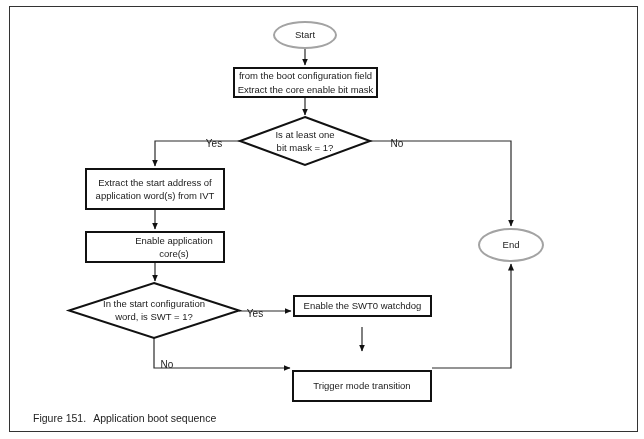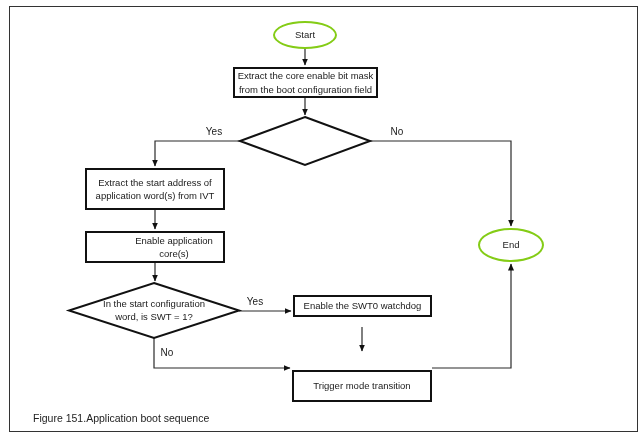--- a/index.html
+++ b/index.html
@@ -48,7 +48,7 @@
     border: 2px solid #111111;
   }
   .terminal {
-    border: 2px solid #84cc16;
+    border: 2px solid #a3a3a3;
     border-radius: 50%;
   }
   .diamond-text {

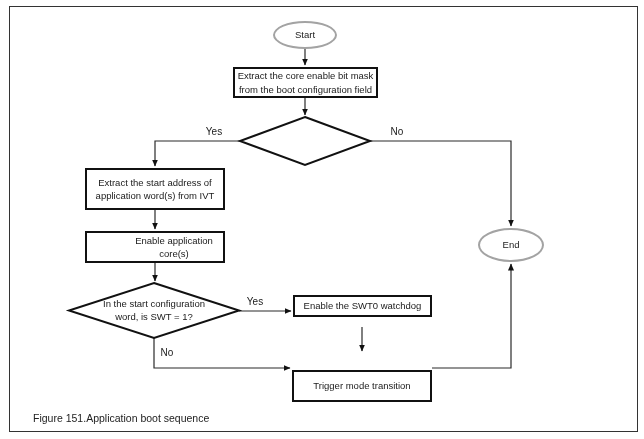--- a/index.html
+++ b/index.html
@@ -123,8 +123,8 @@
   </div>
 
   <div class="node process" style="left:233px; top:67px; width:145px; height:31px;">
+    <span>from the boot configuration field</span>
     <span>Extract the core enable bit mask</span>
-    <span>from the boot configuration field</span>
   </div>
 
   <div class="node process" style="left:85px; top:168px; width:140px; height:42px;text-align:center;">

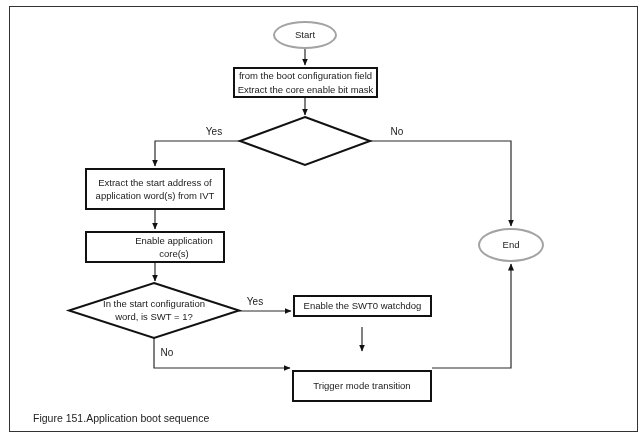--- a/index.html
+++ b/index.html
@@ -144,6 +144,10 @@
     <span>Trigger mode transition</span>
   </div>
 
+  <div class="diamond-text" style="left:245px; top:122px; width:120px; height:38px;">
+    <span>Is at least one</span>
+    <span>bit mask = 1?</span>
+  </div>
 
   <div class="diamond-text" style="left:74px; top:291px; width:160px; height:38px;">
     <span>In the start configuration</span>

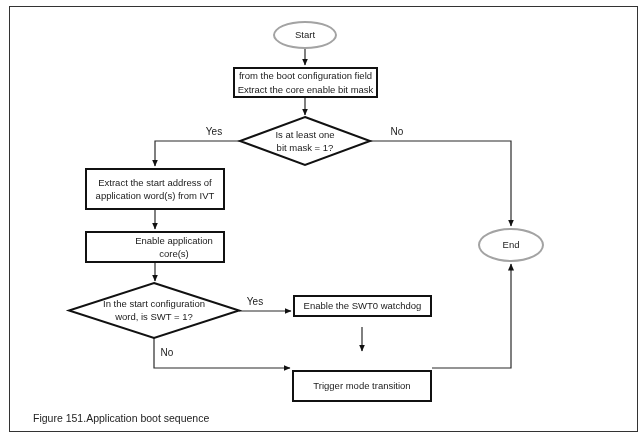--- a/index.html
+++ b/index.html
@@ -70,6 +70,7 @@
     font-size: 10px;
     color: #1a1a1a;
     background: transparent;
+    margin-top: 12px;
   }
   .caption {
     position: absolute;

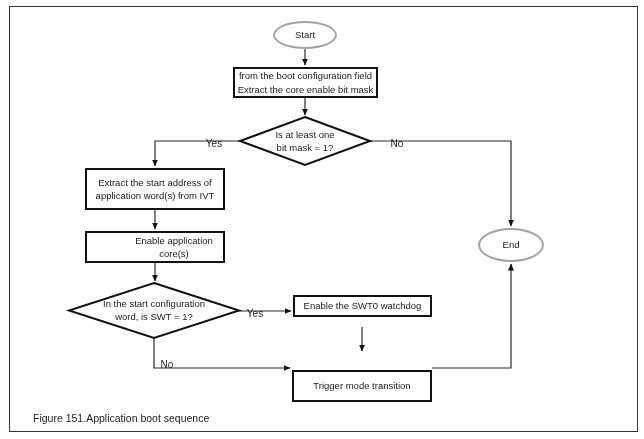--- a/index.html
+++ b/index.html
@@ -81,6 +81,7 @@
     white-space: nowrap;
   }
   .caption .caption-label {
+    margin-right: 7px;
     padding-left: 20px;
   }
   .node span { display: block; }

